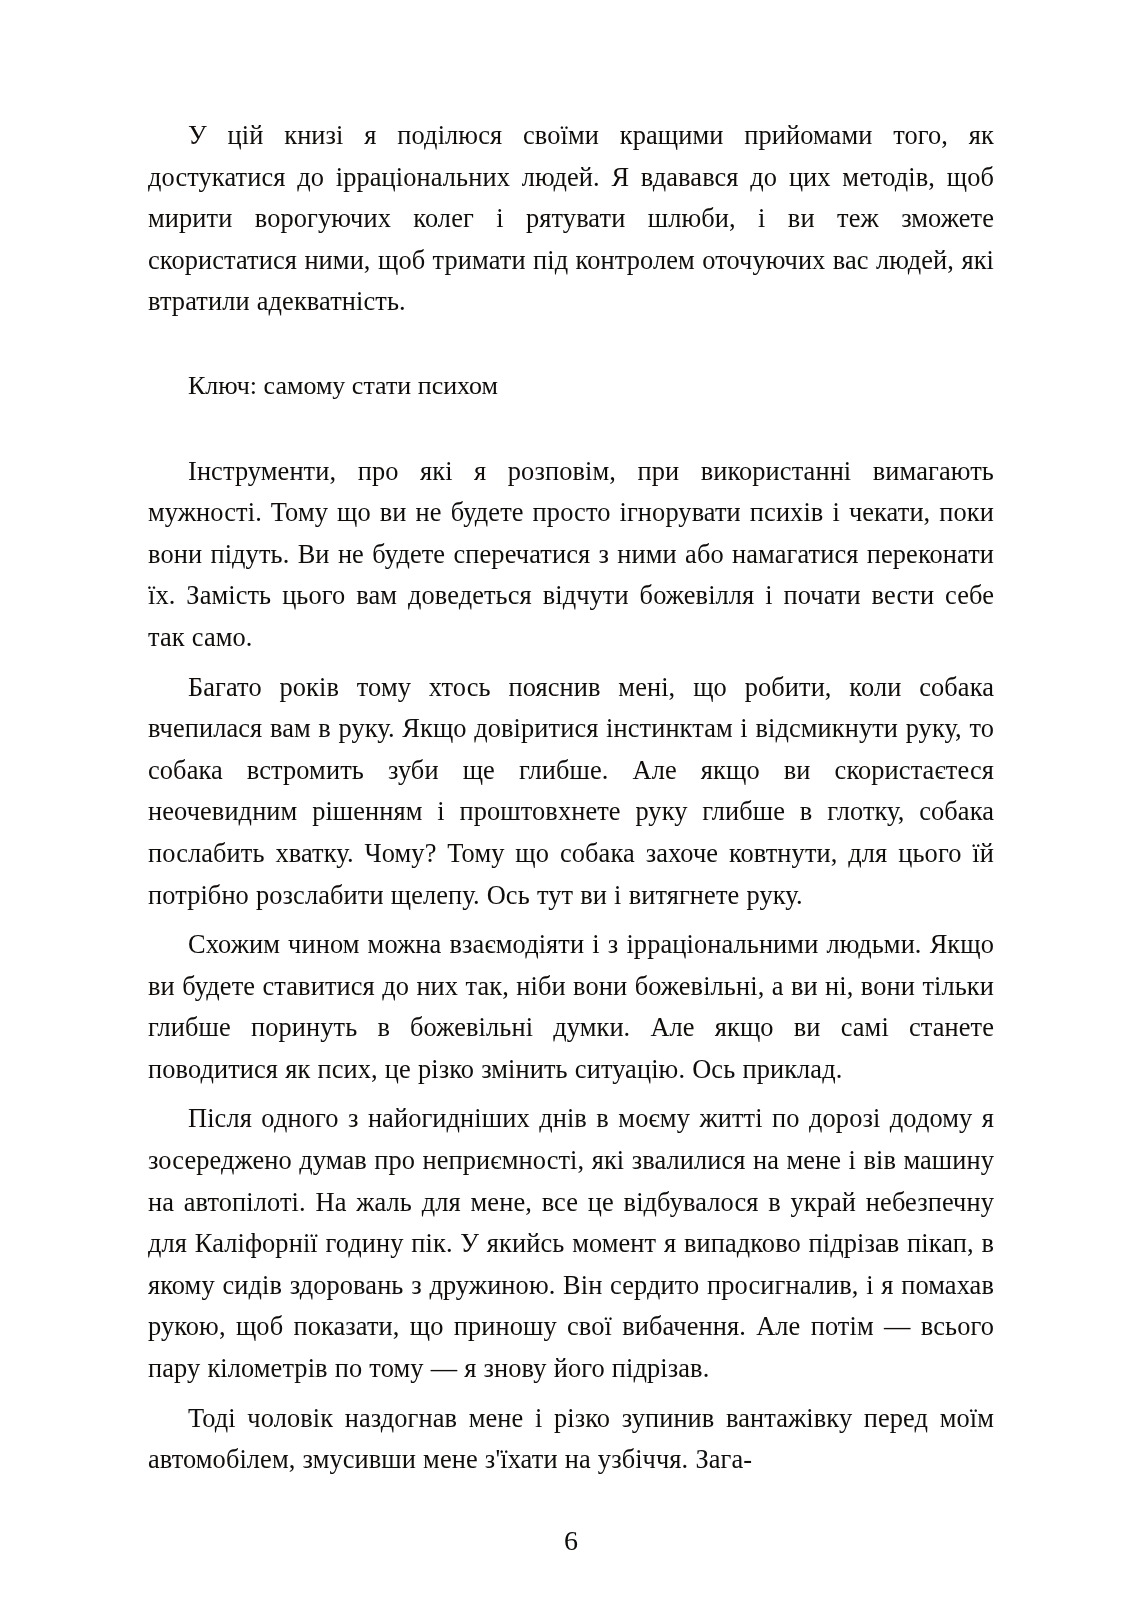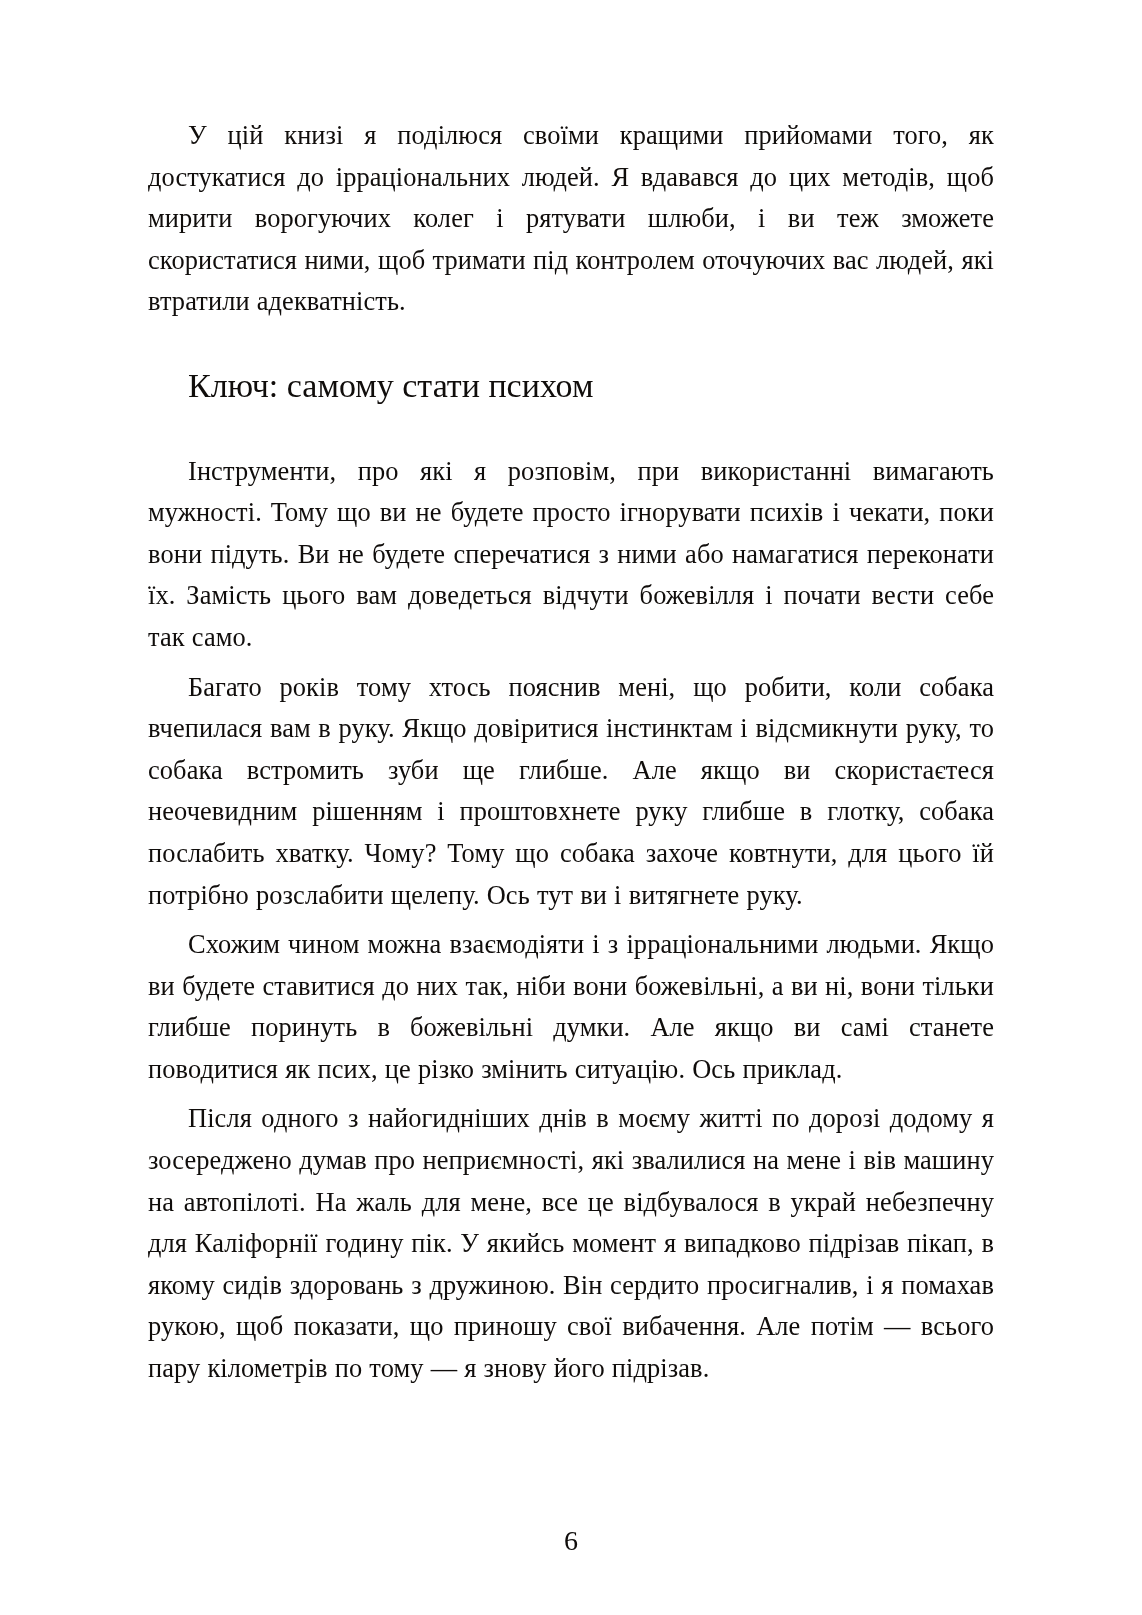--- a/index.html
+++ b/index.html
@@ -42,7 +42,7 @@
   }
   p.sub {
     margin: 0;
-    font-size: 34px;
+    font-size: 26px;
     line-height: 41.6px;
     text-align: left;
     text-indent: 40px;

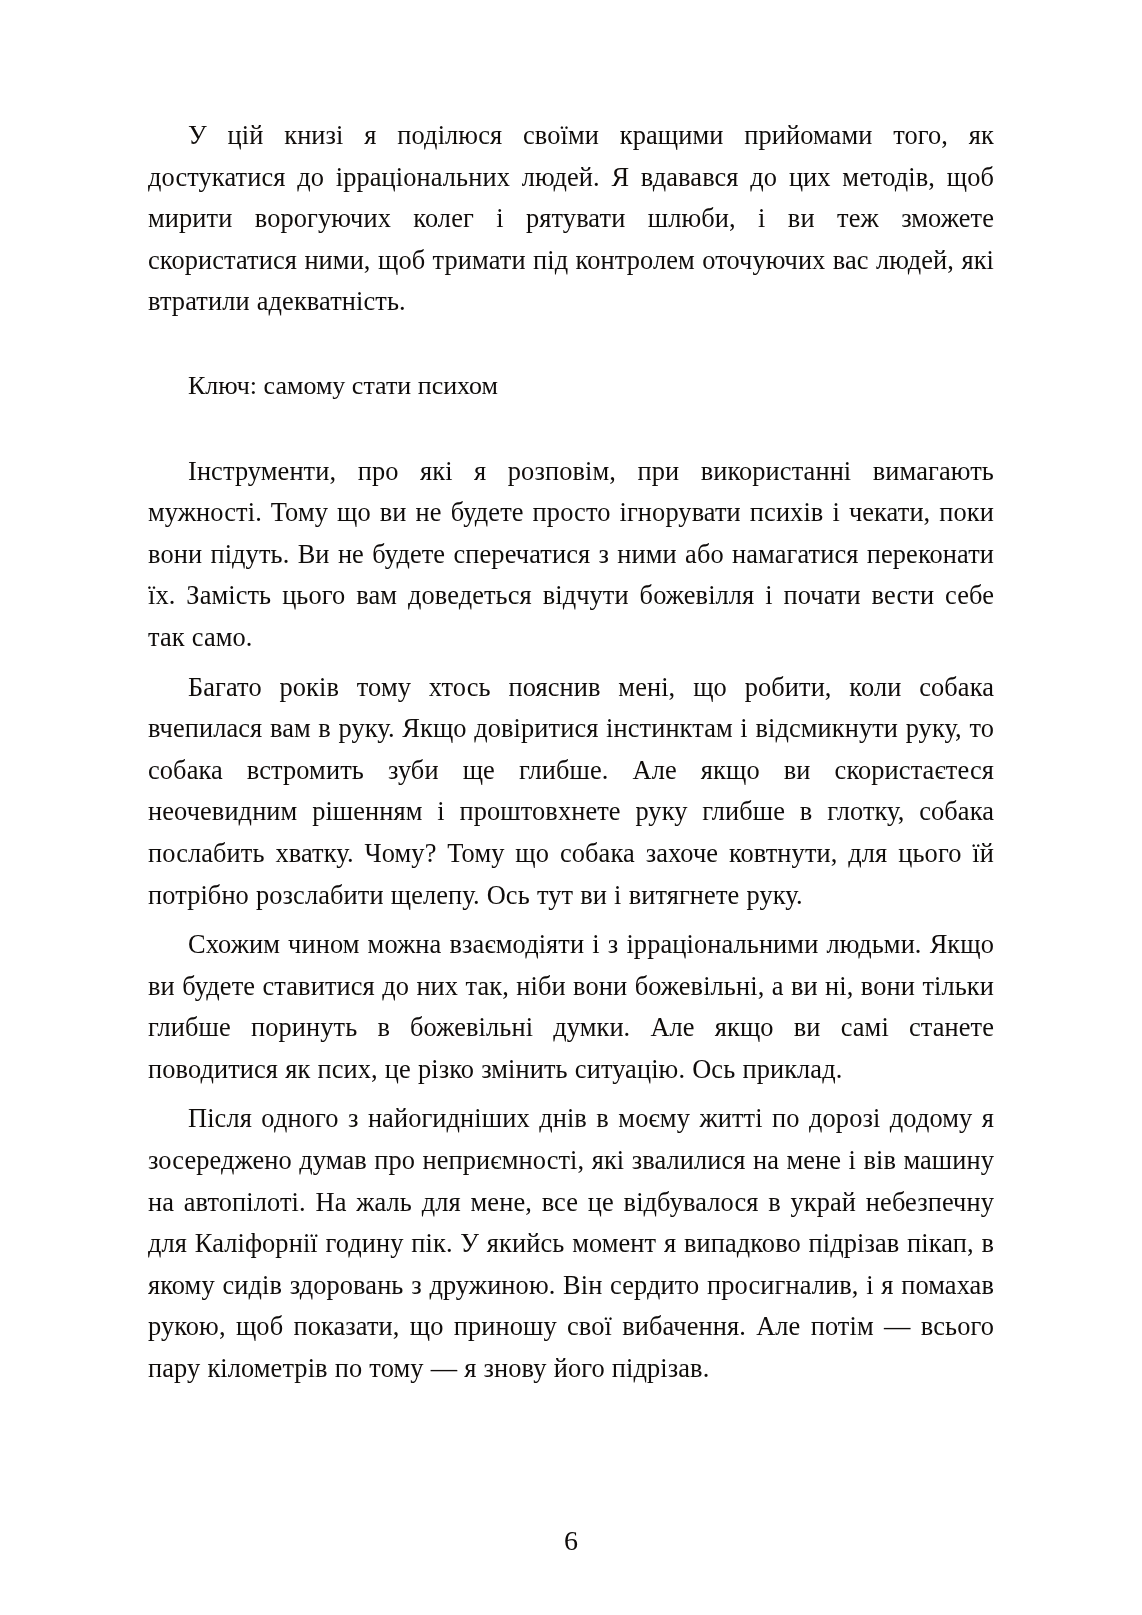--- a/index.html
+++ b/index.html
@@ -82,6 +82,7 @@
 
     <p class="body nogap">Після одного з найогидніших днів в моєму житті по дорозі додому я зосереджено думав про неприємності, які звалилися на мене і вів машину на автопілоті. На жаль для мене, все це відбувалося в украй небезпечну для Каліфорнії годину пік. У якийсь момент я випадково підрізав пікап, в якому сидів здоровань з дружиною. Він сердито просигналив, і я помахав рукою, щоб показати, що приношу свої вибачення. Але потім — всього пару кілометрів по тому — я знову його підрізав.</p>
 
+    <p class="body nogap">Тоді чоловік наздогнав мене і різко зупинив вантажівку перед моїм автомобілем, змусивши мене з'їхати на узбіччя. Зага-</p>
 
   </div>
 

